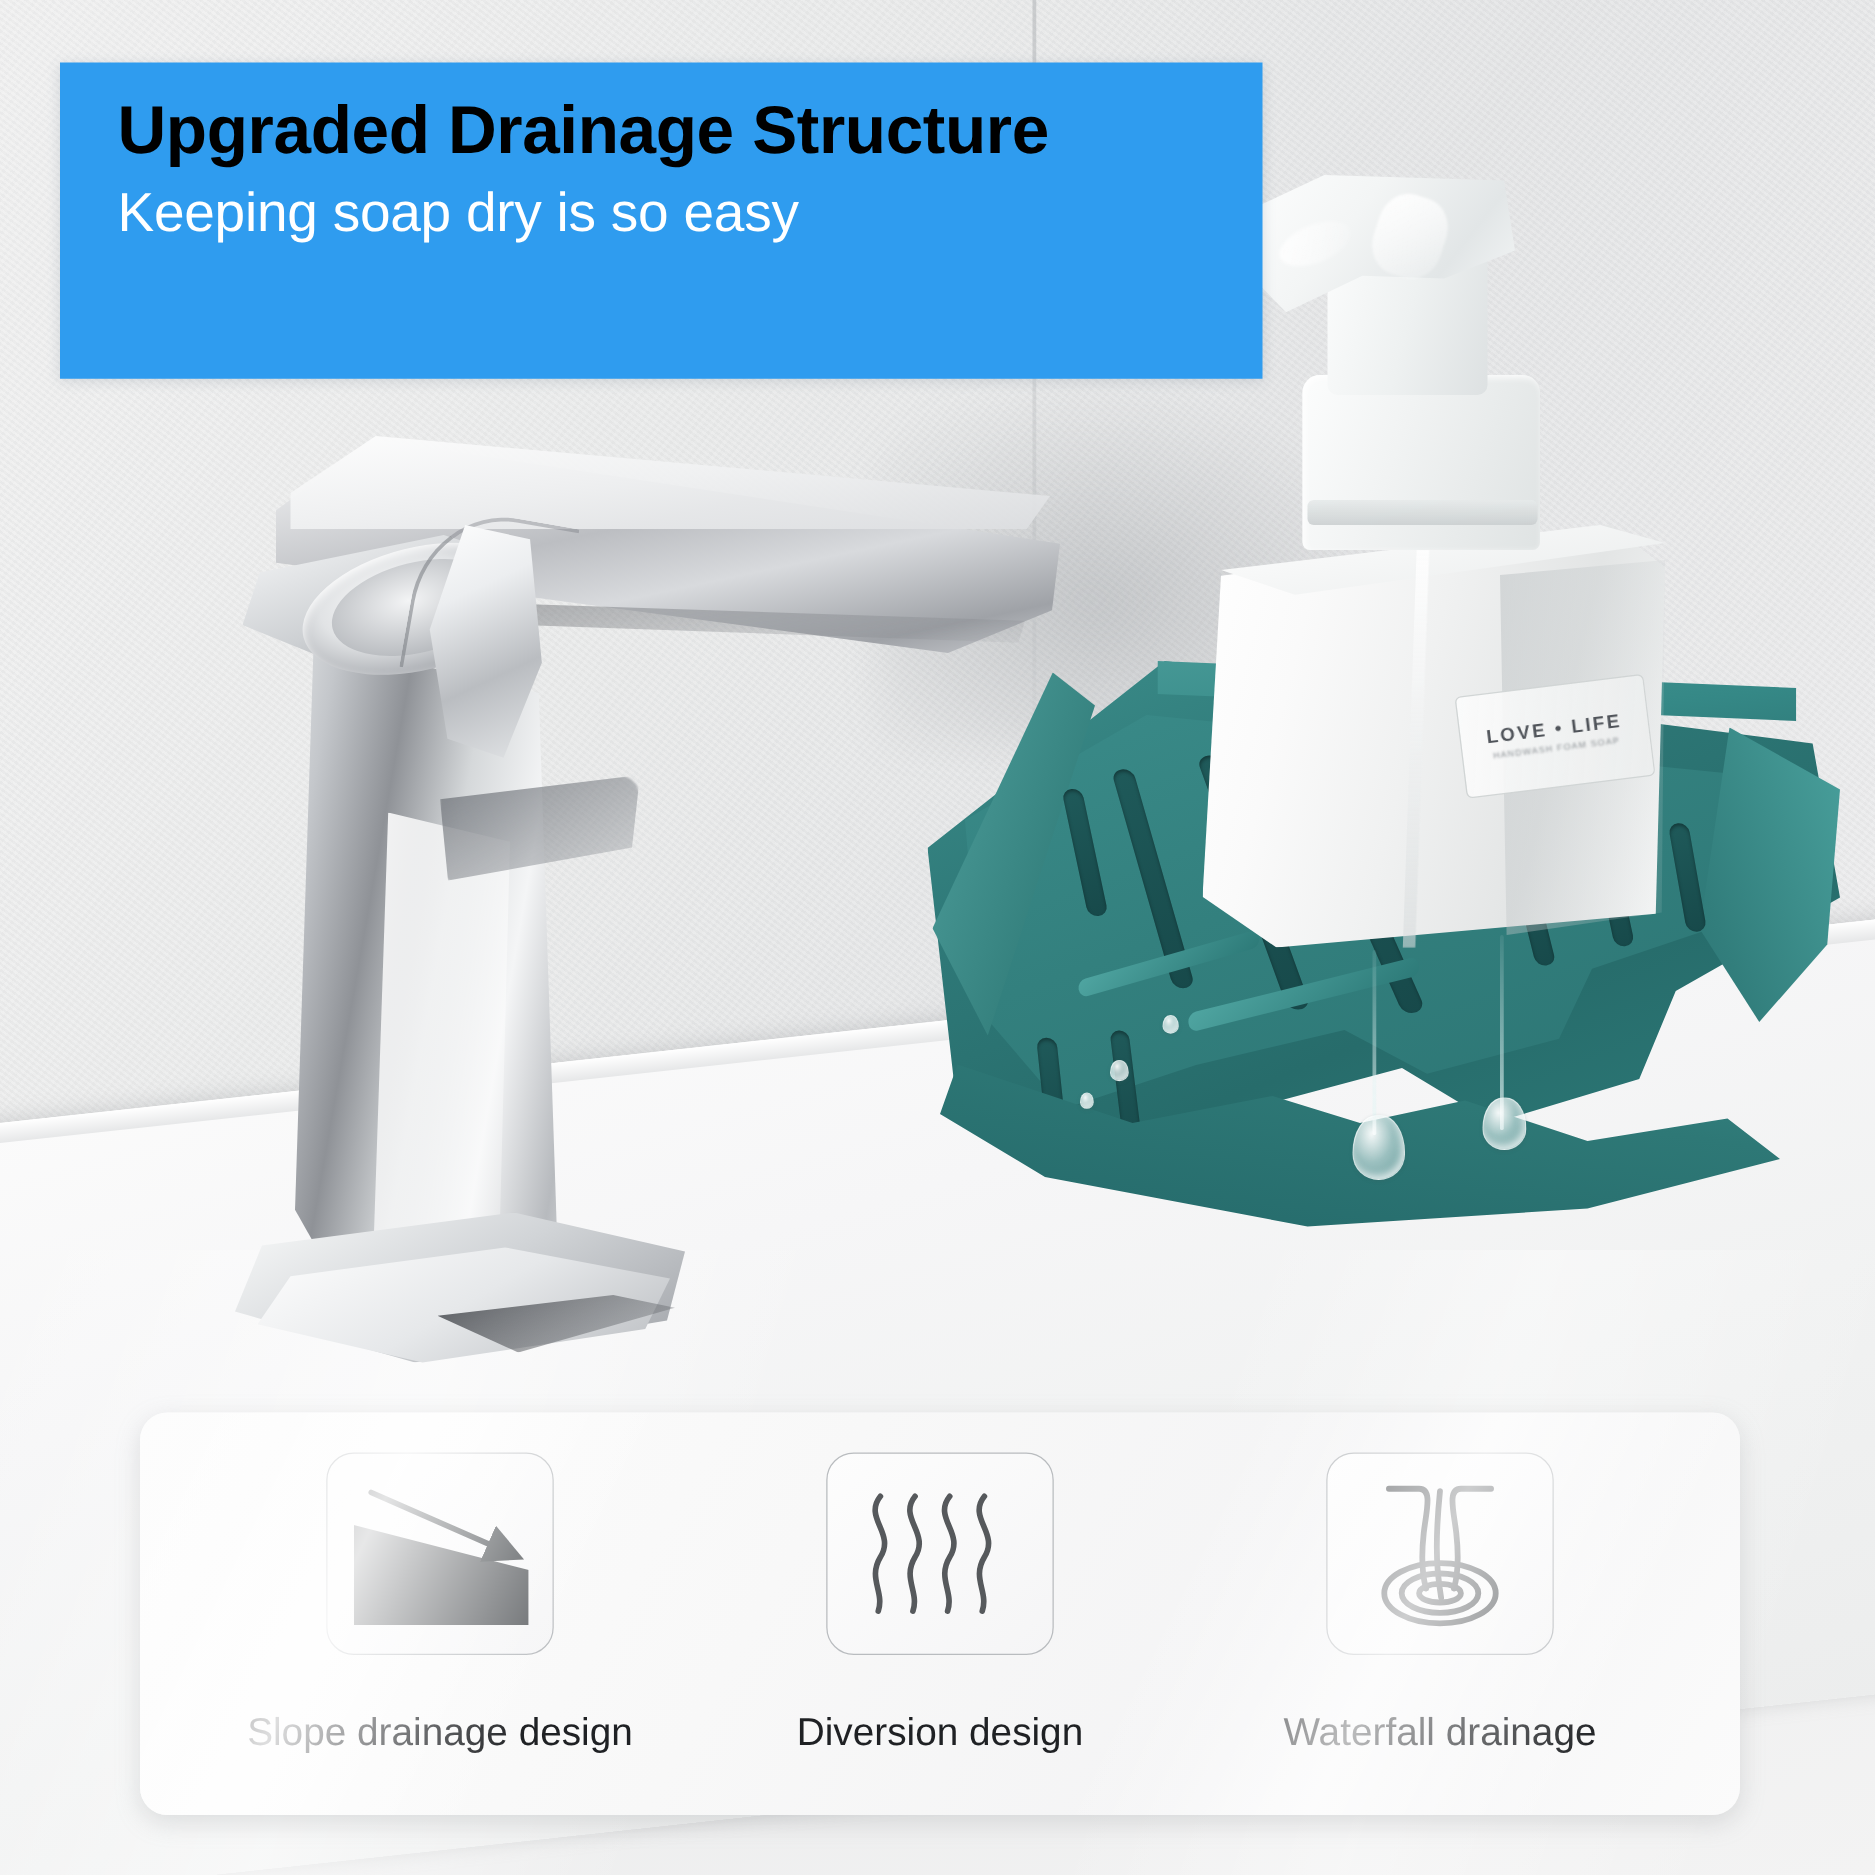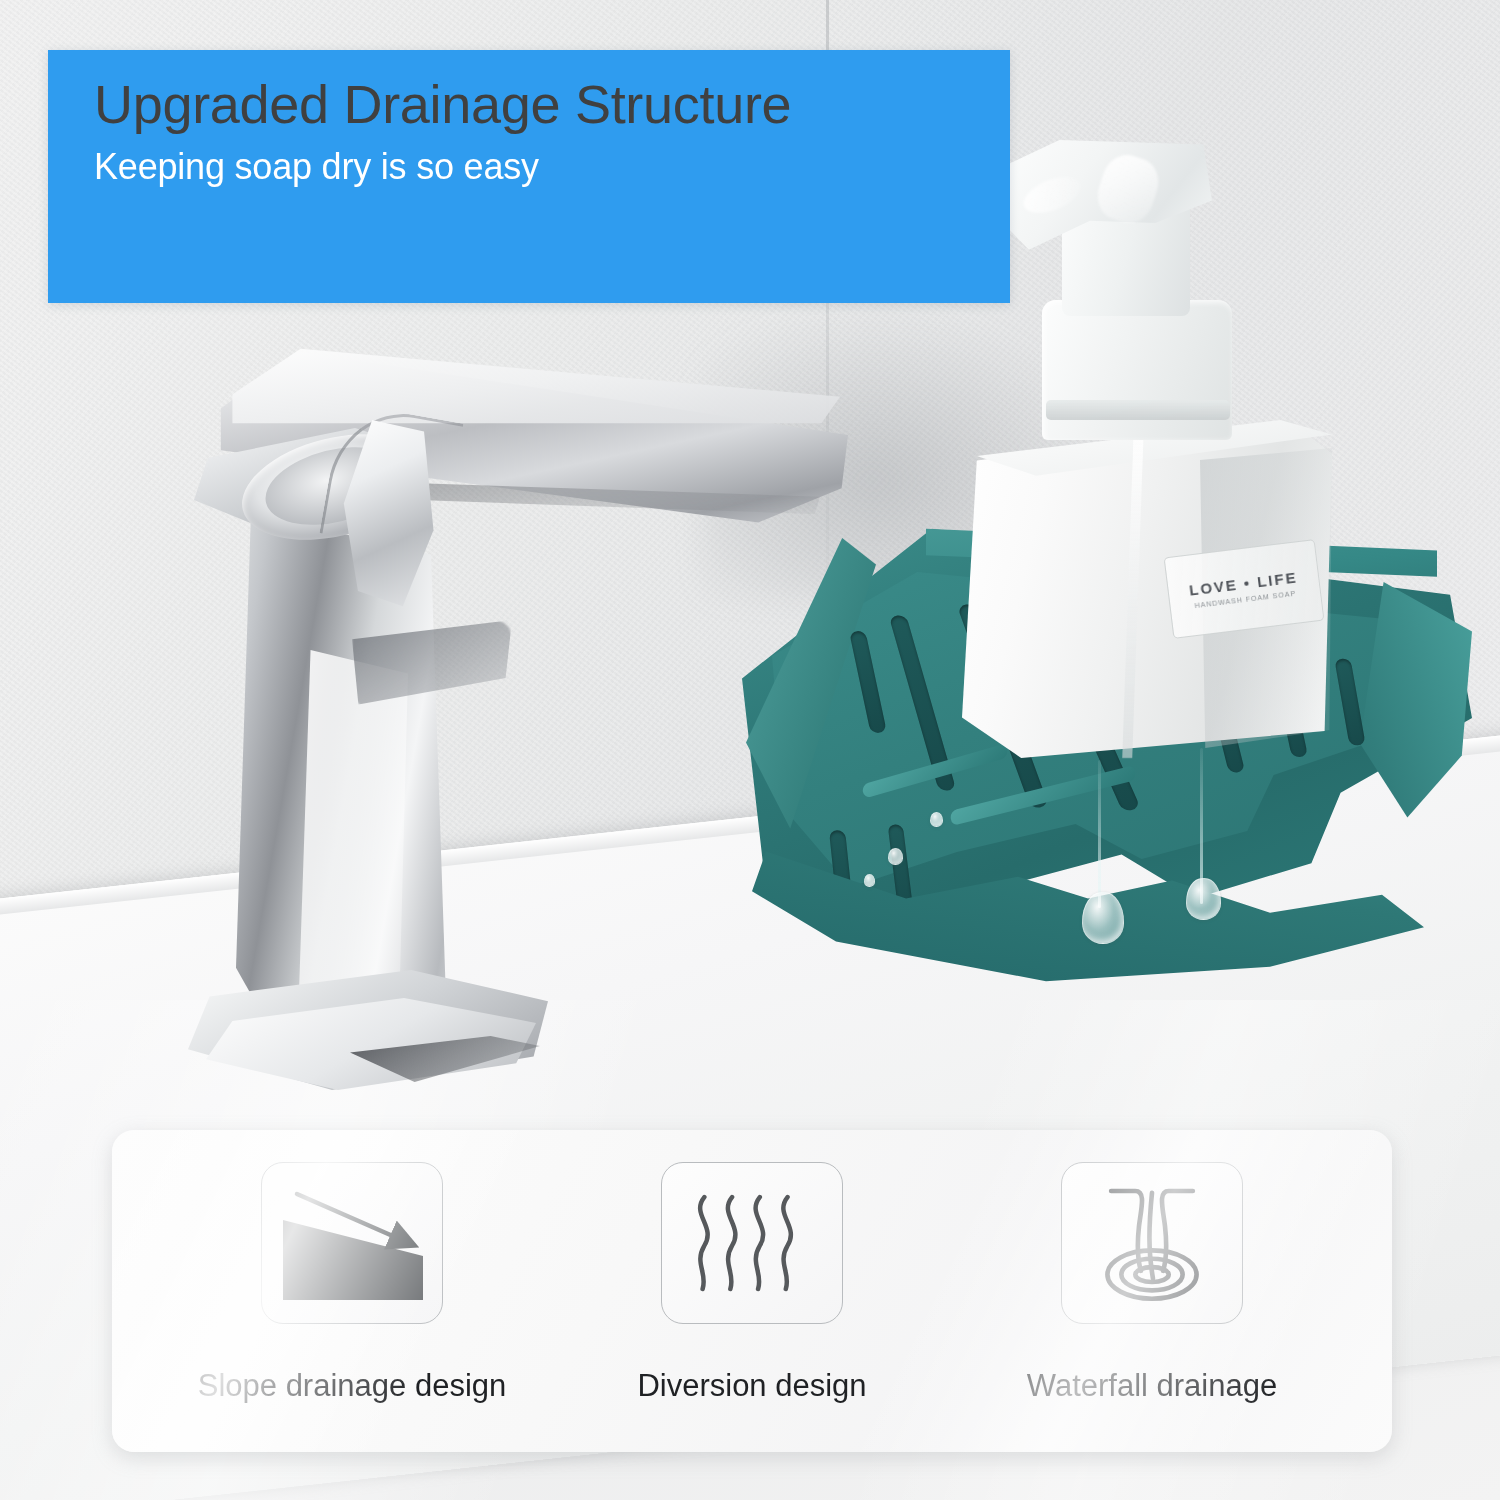--- a/index.html
+++ b/index.html
@@ -168,7 +168,7 @@
   .banner{position:absolute;left:48px;top:50px;width:962px;height:253px;
     background:#2f9cef;box-shadow:0 2px 10px rgba(90,110,130,.2);}
   .banner-inner{padding:26px 0 0 46px;}
-  .banner h1{margin:0;color:#404040;font-weight:400;font-size:54px;line-height:1.06;
+  .banner h1{margin:0;color:#000000;font-weight:700;font-size:54px;line-height:1.06;
     letter-spacing:-.3px;}
   .banner h2{margin:14px 0 0 0;color:#fff;font-weight:400;font-size:36px;
     line-height:1.1;letter-spacing:-.2px;}

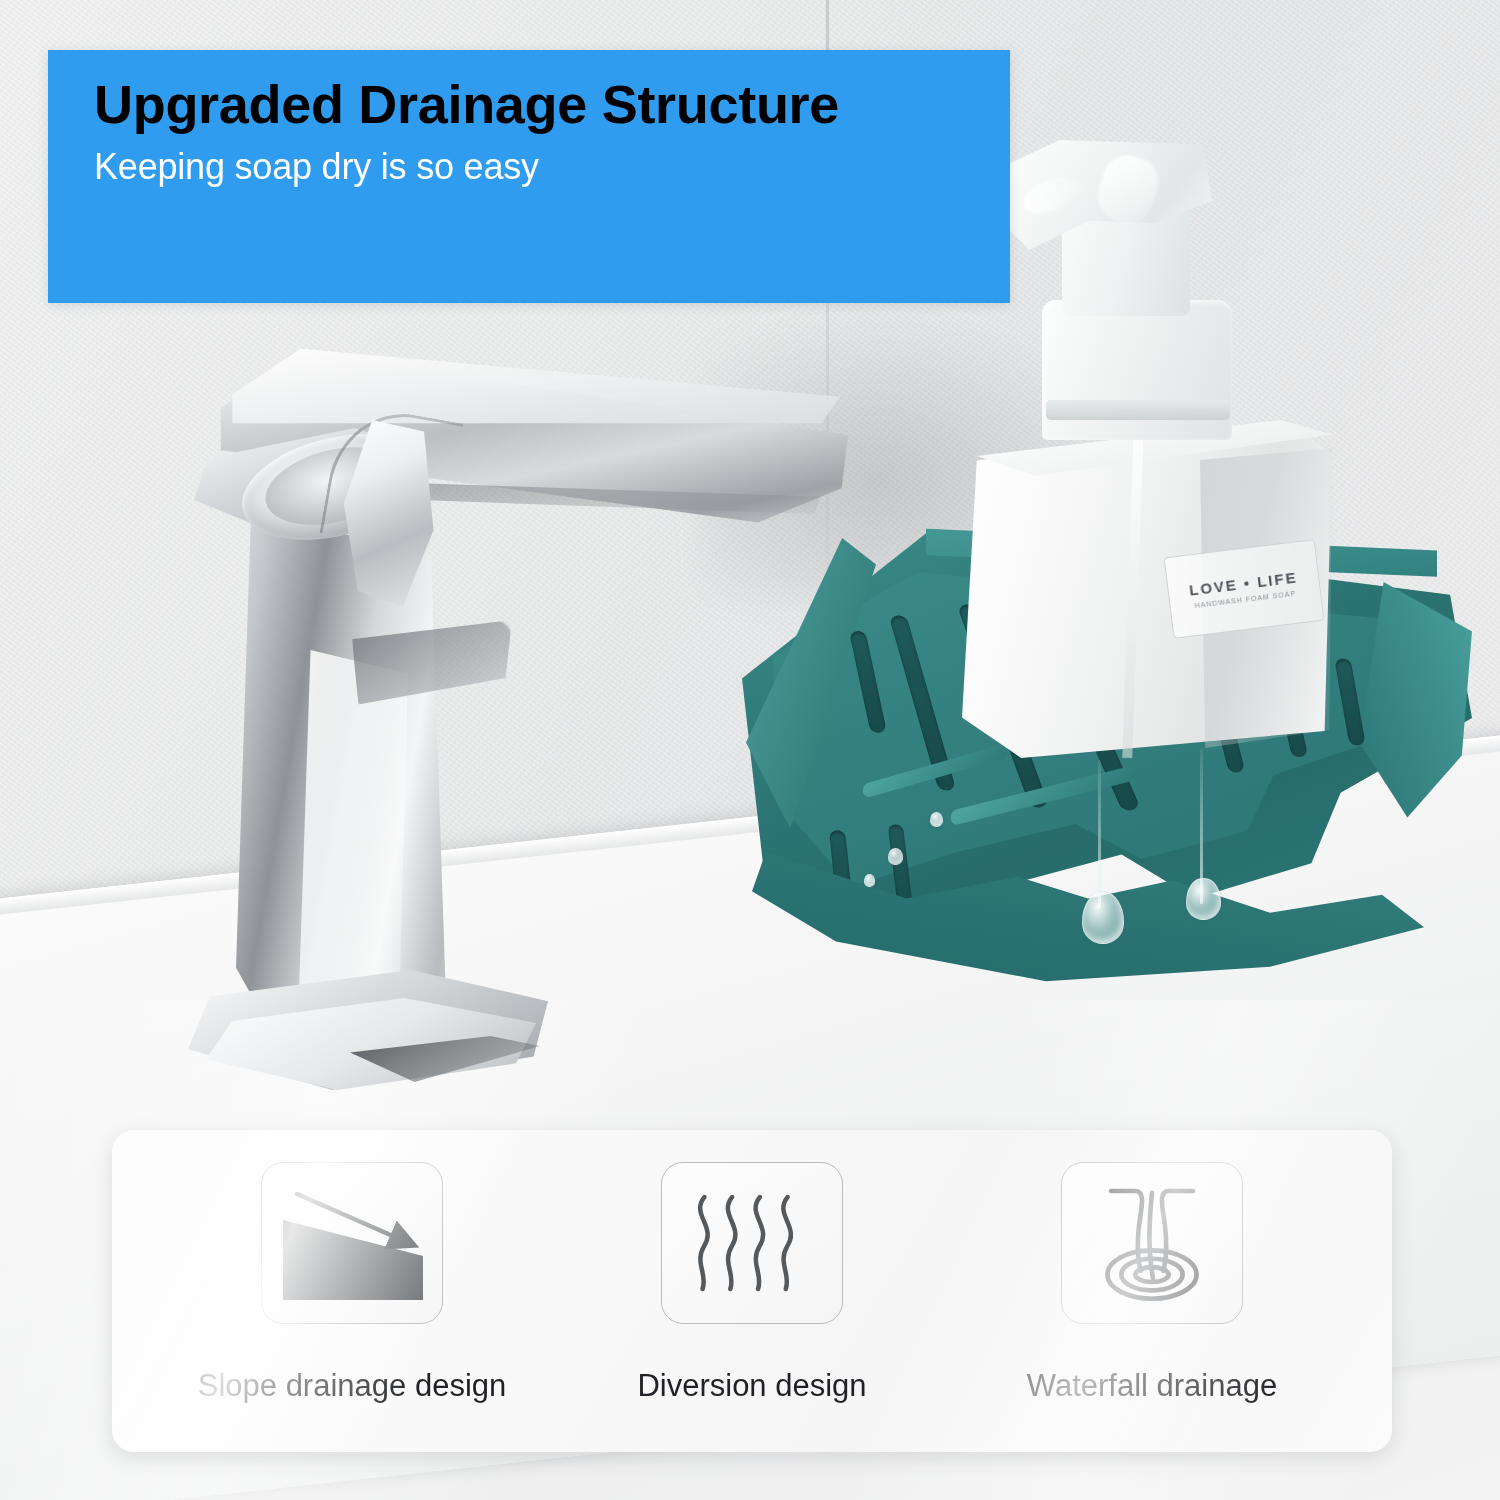--- a/index.html
+++ b/index.html
@@ -170,7 +170,7 @@
   .banner-inner{padding:26px 0 0 46px;}
   .banner h1{margin:0;color:#000000;font-weight:700;font-size:54px;line-height:1.06;
     letter-spacing:-.3px;}
-  .banner h2{margin:14px 0 0 0;color:#fff;font-weight:400;font-size:36px;
+  .banner h2{margin:14px 0 0 0;color:#fff;font-weight:400;font-size:44px;
     line-height:1.1;letter-spacing:-.2px;}
 
   

